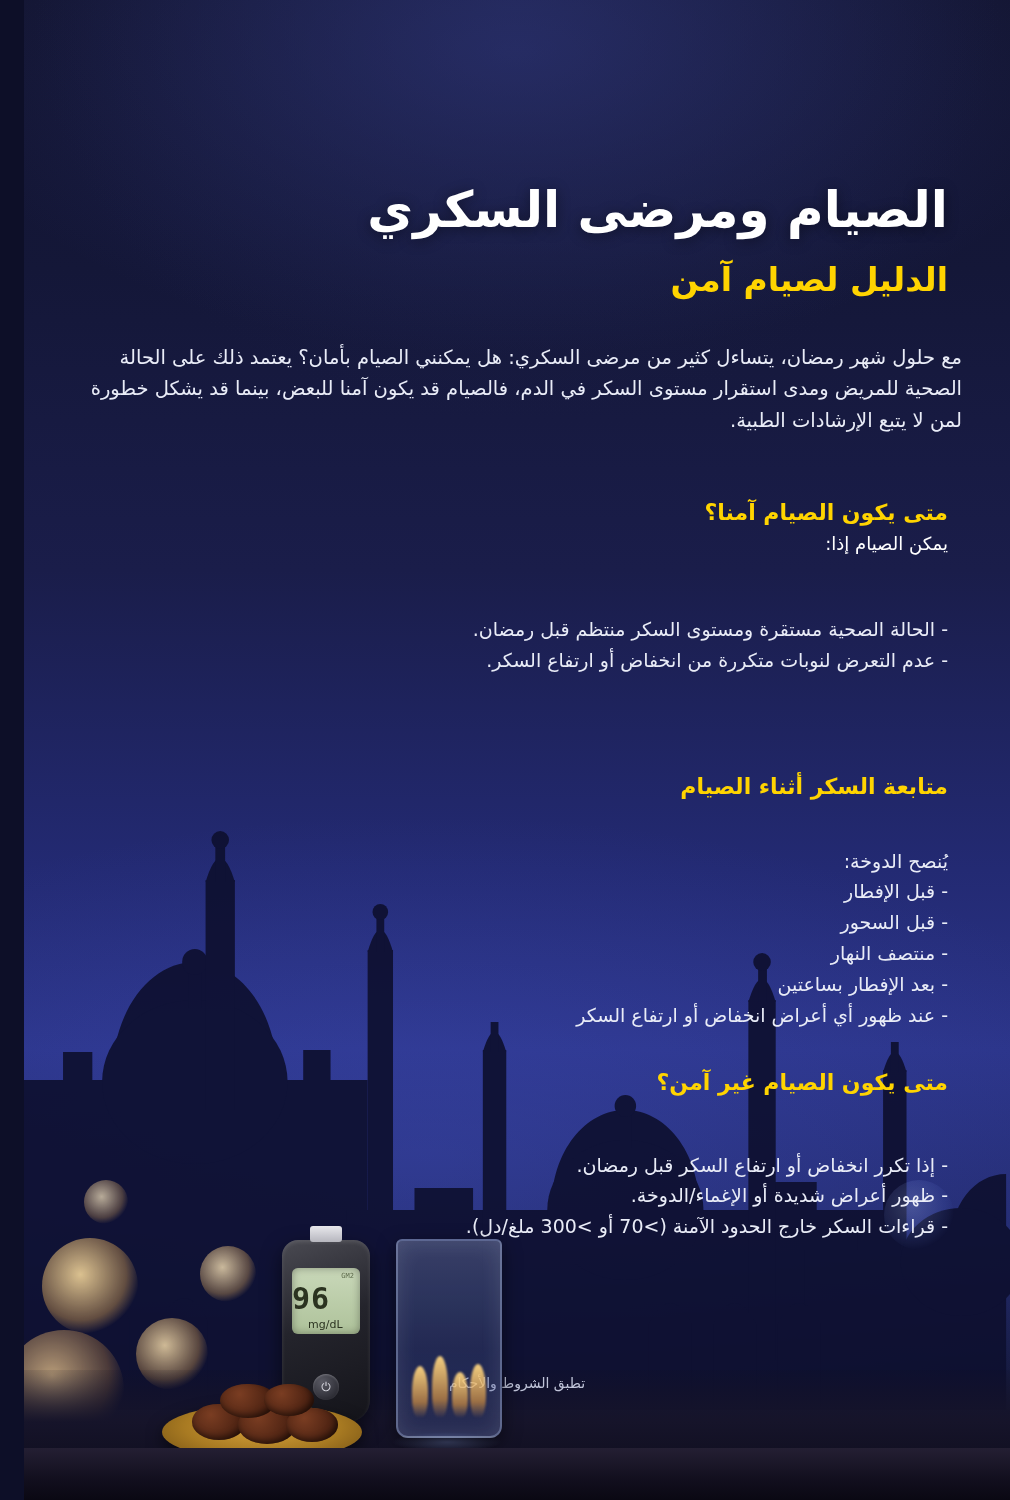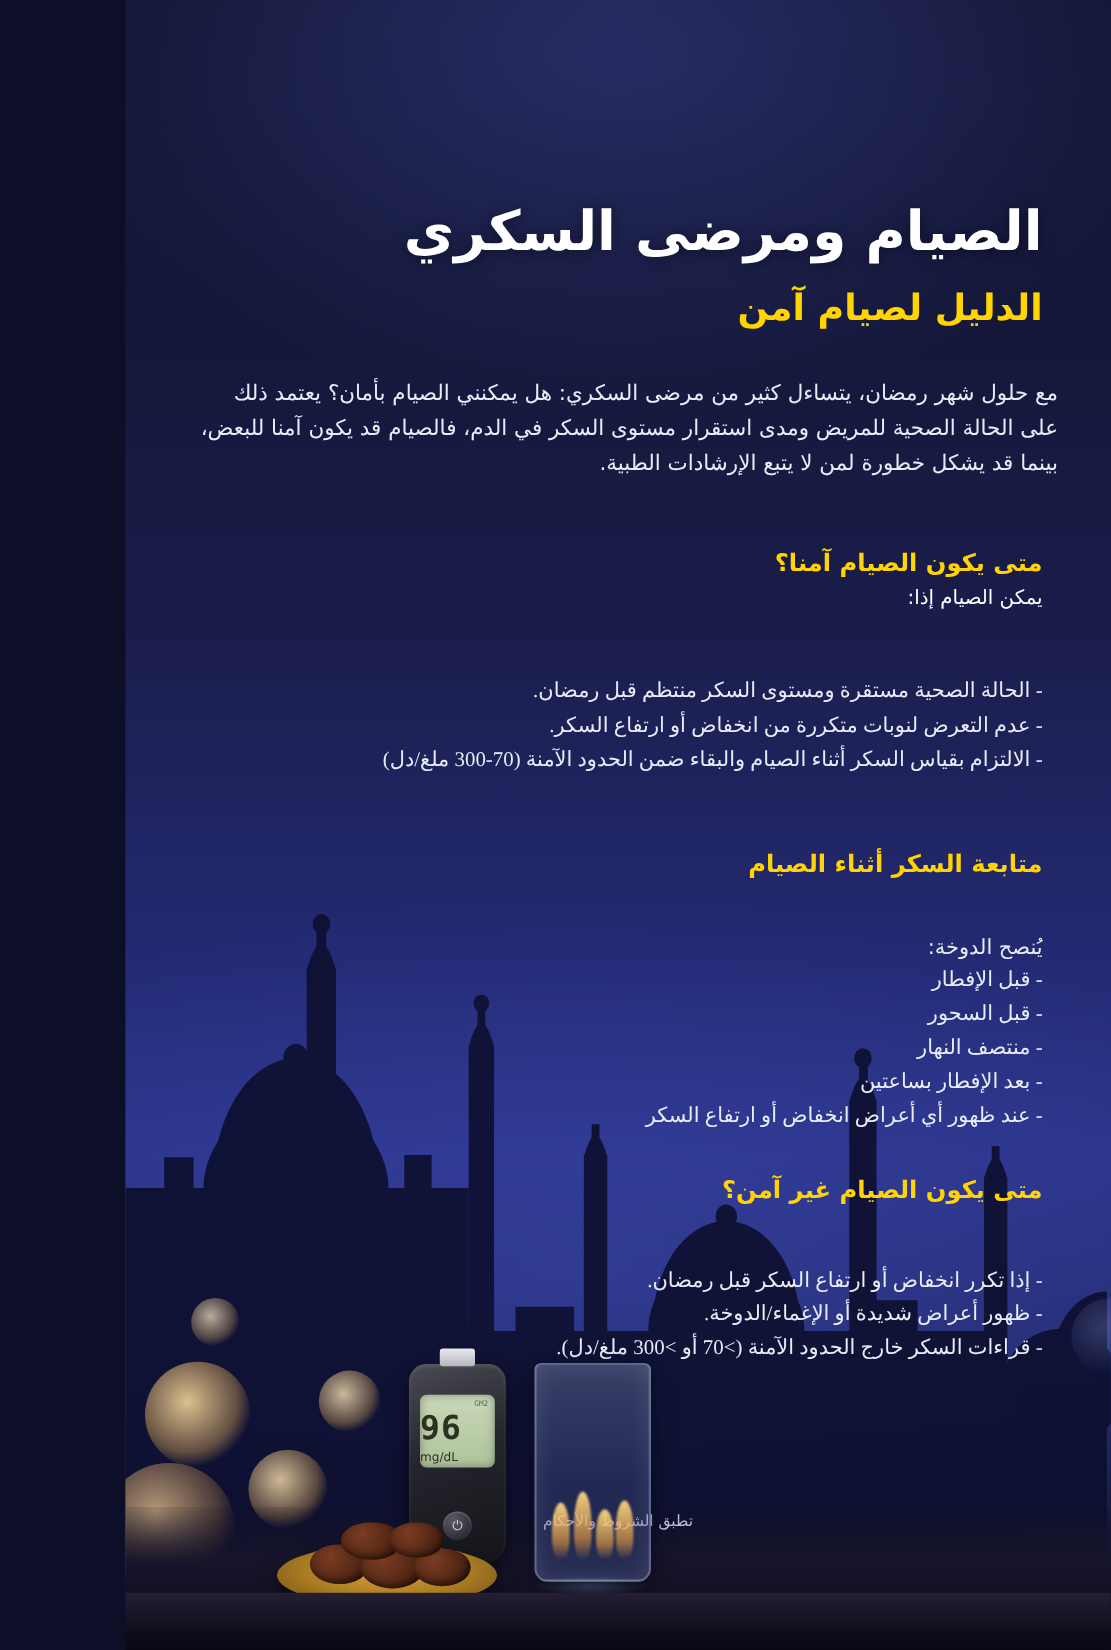--- a/index.html
+++ b/index.html
@@ -15,7 +15,7 @@
   }
   .poster {
     position: relative;
-    width: 896px;
+    width: 986px;
     height: 1500px;
     overflow: hidden;
     background:

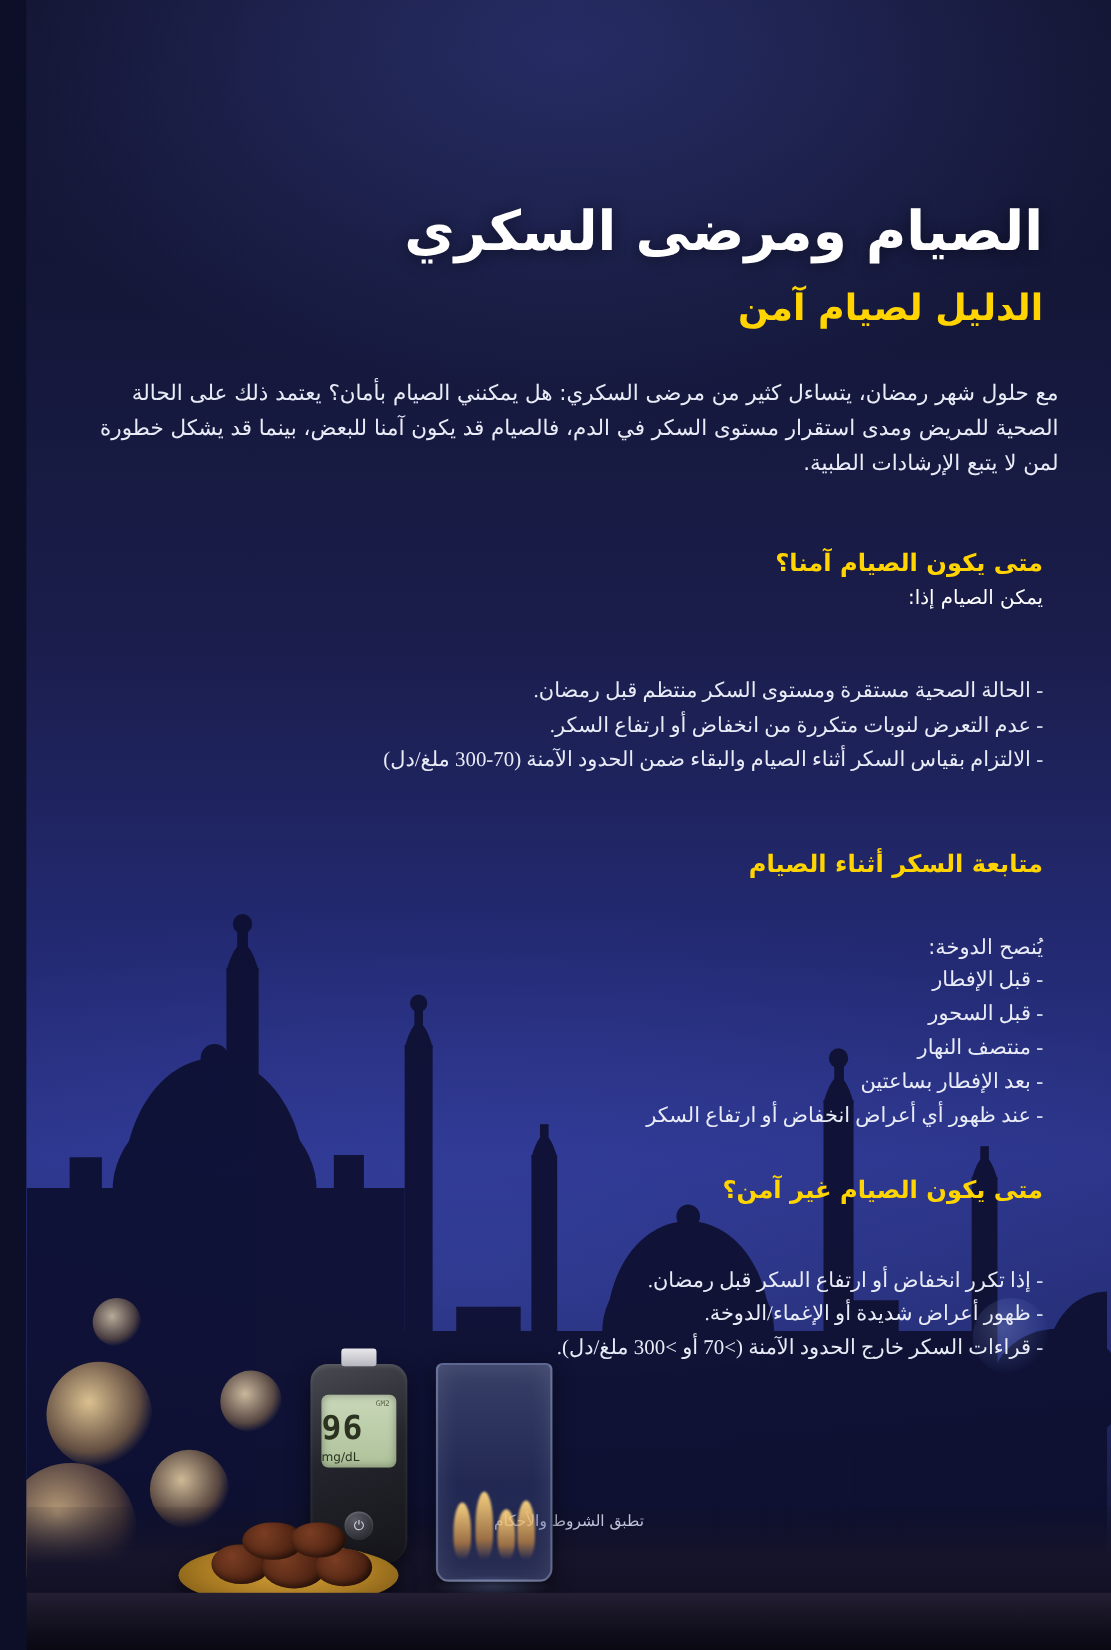--- a/index.html
+++ b/index.html
@@ -140,7 +140,6 @@
     margin: 0;
     padding: 0;
     list-style: none;
-    font-family: Liberation Serif, serif;
   }
   .bullets li {
     color: #e9ecf7;

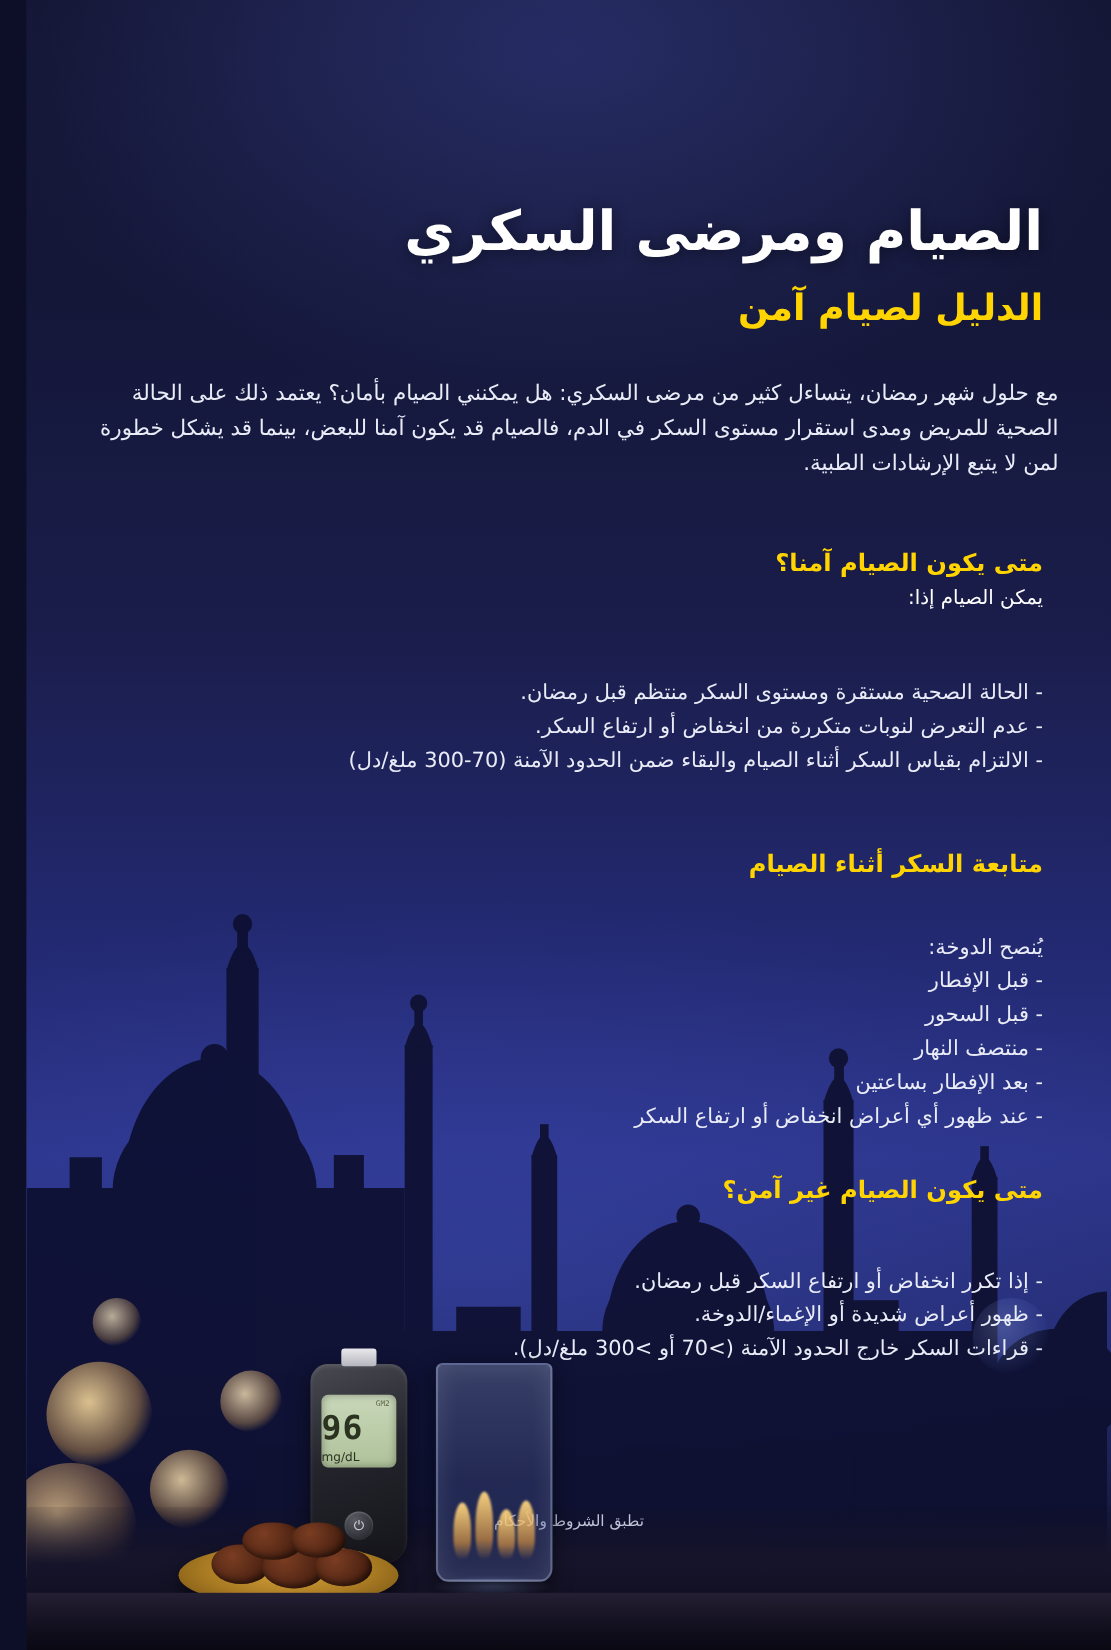--- a/index.html
+++ b/index.html
@@ -372,7 +372,6 @@
       <ul class="bullets">
         <li>- الحالة الصحية مستقرة ومستوى السكر منتظم قبل رمضان.</li>
         <li>- عدم التعرض لنوبات متكررة من انخفاض أو ارتفاع السكر.</li>
-        <li>- الالتزام بقياس السكر أثناء الصيام والبقاء ضمن الحدود الآمنة (70-300 ملغ/دل)</li>
       </ul>
     </div>
 

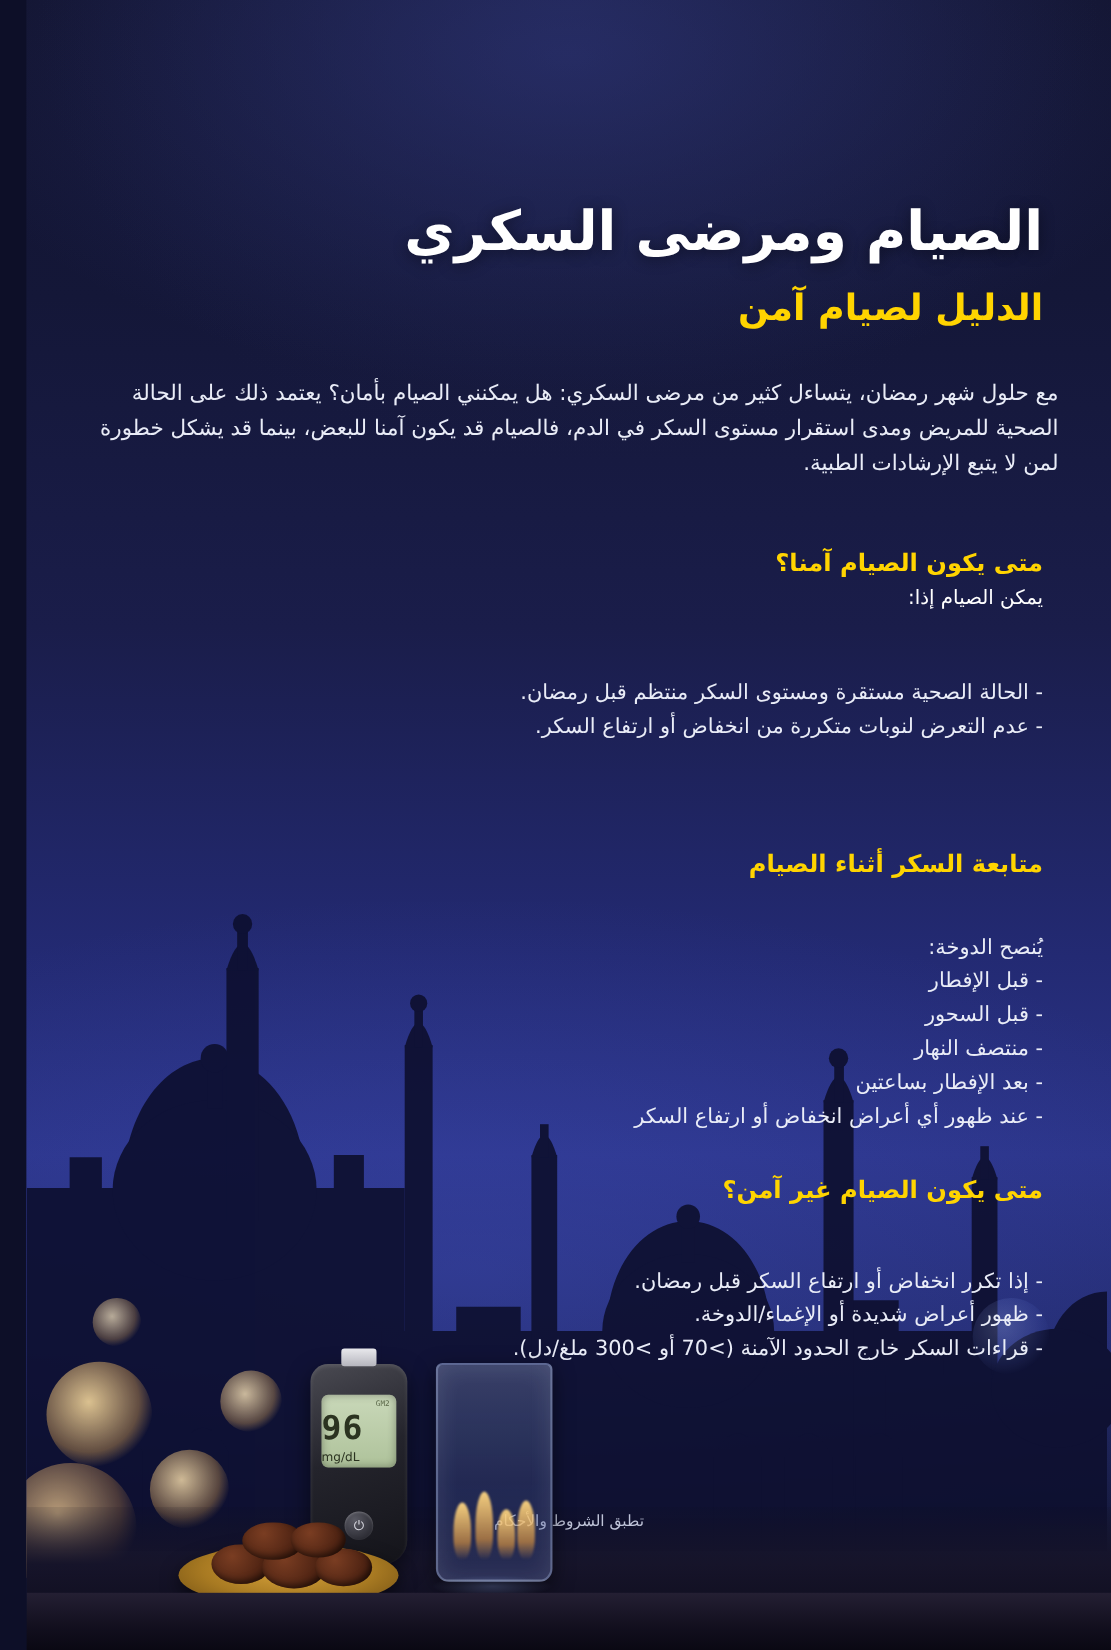--- a/index.html
+++ b/index.html
@@ -235,6 +235,7 @@
     font-family: "DejaVu Sans", sans-serif;
     font-size: 11px;
     margin-top: 4px;
+    padding-left: 16px;
   }
   .meter .brandline {
     position: absolute;

